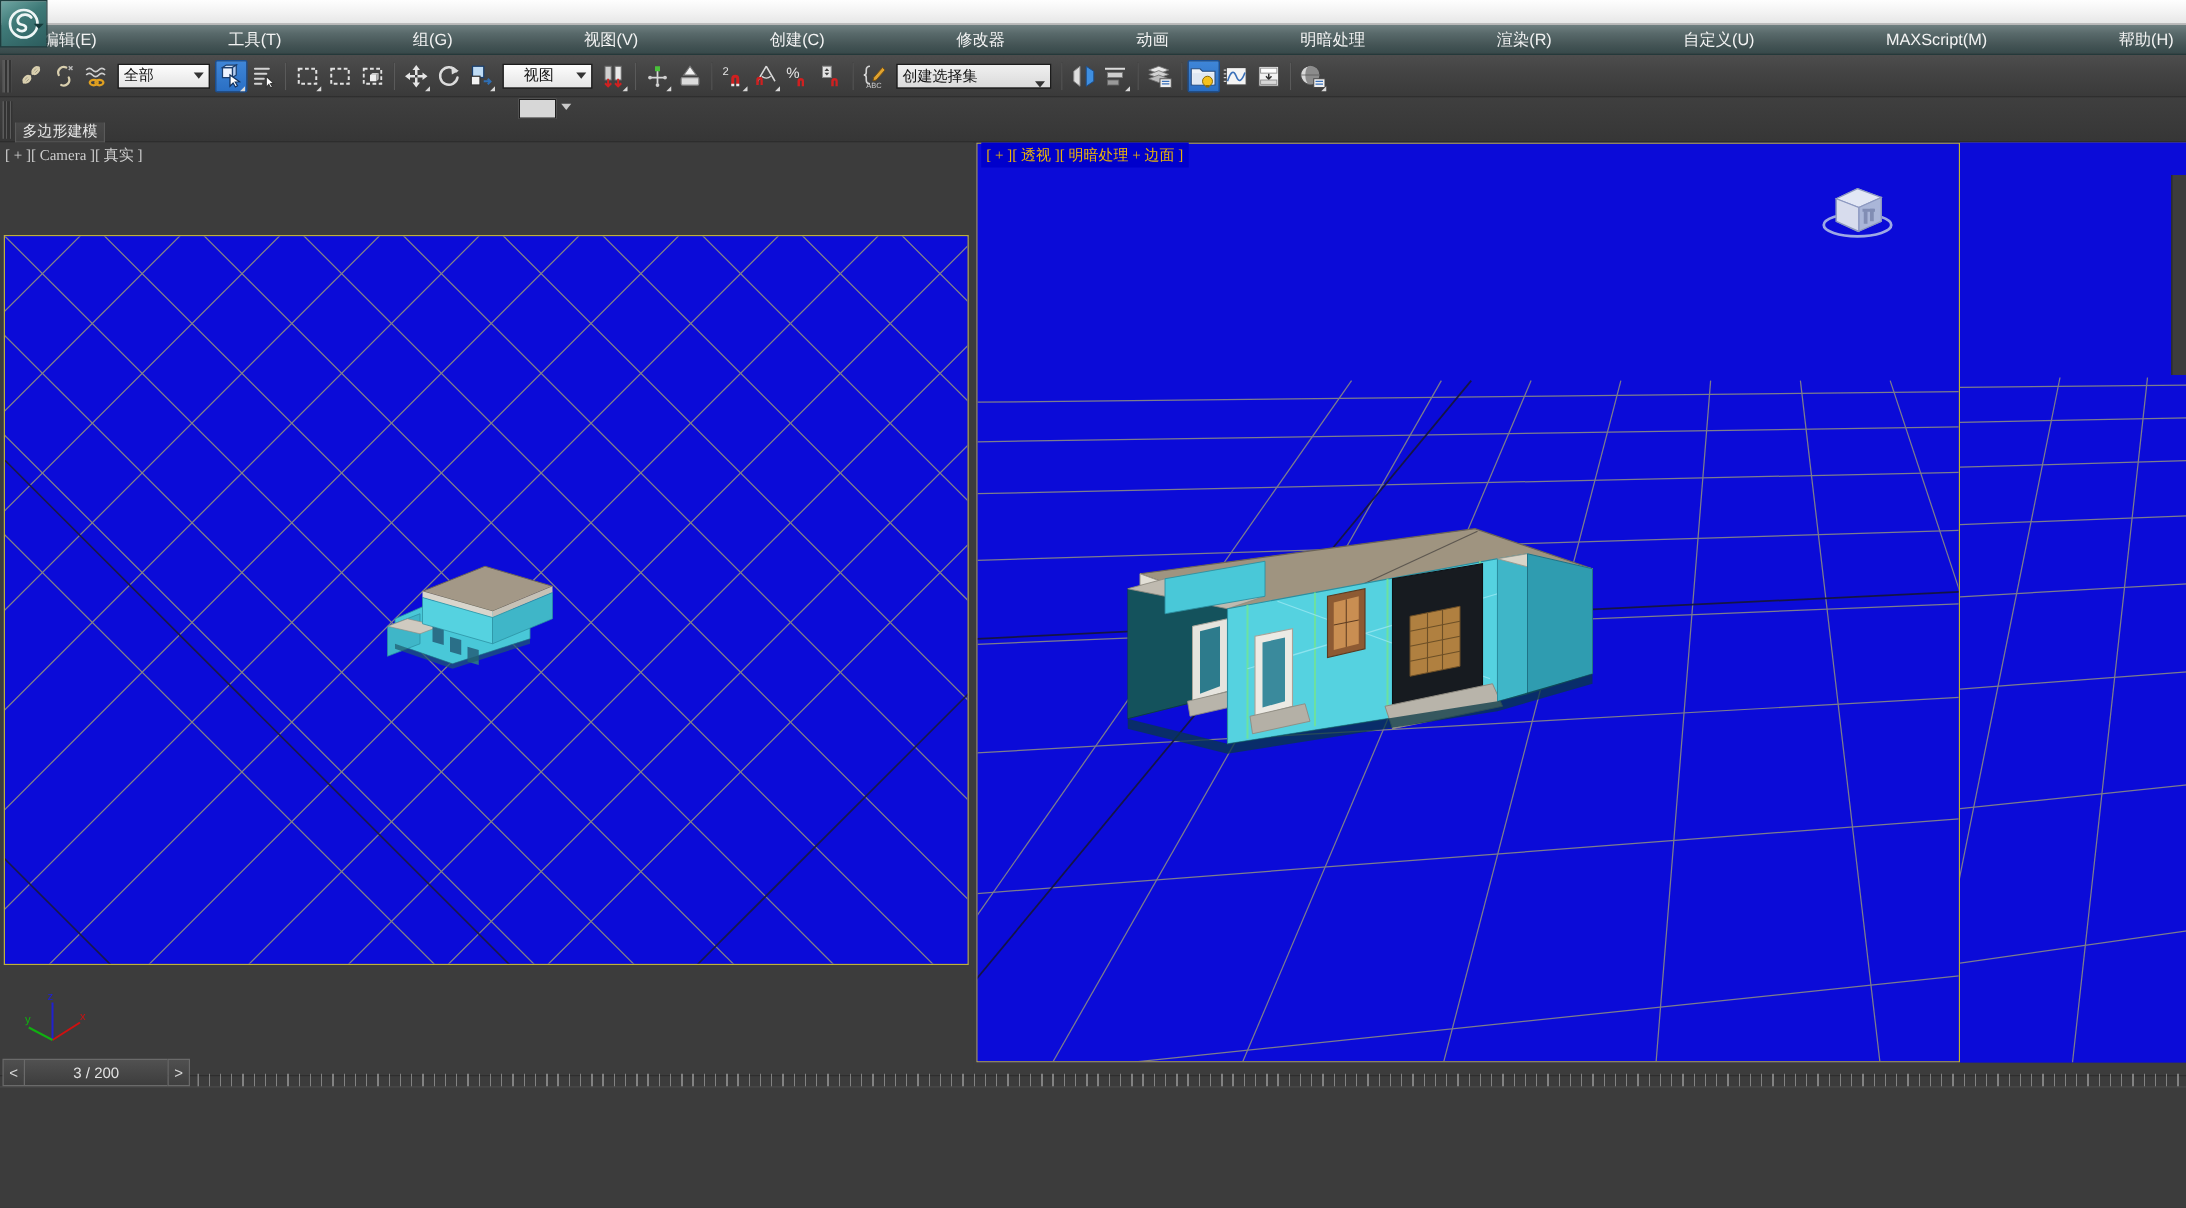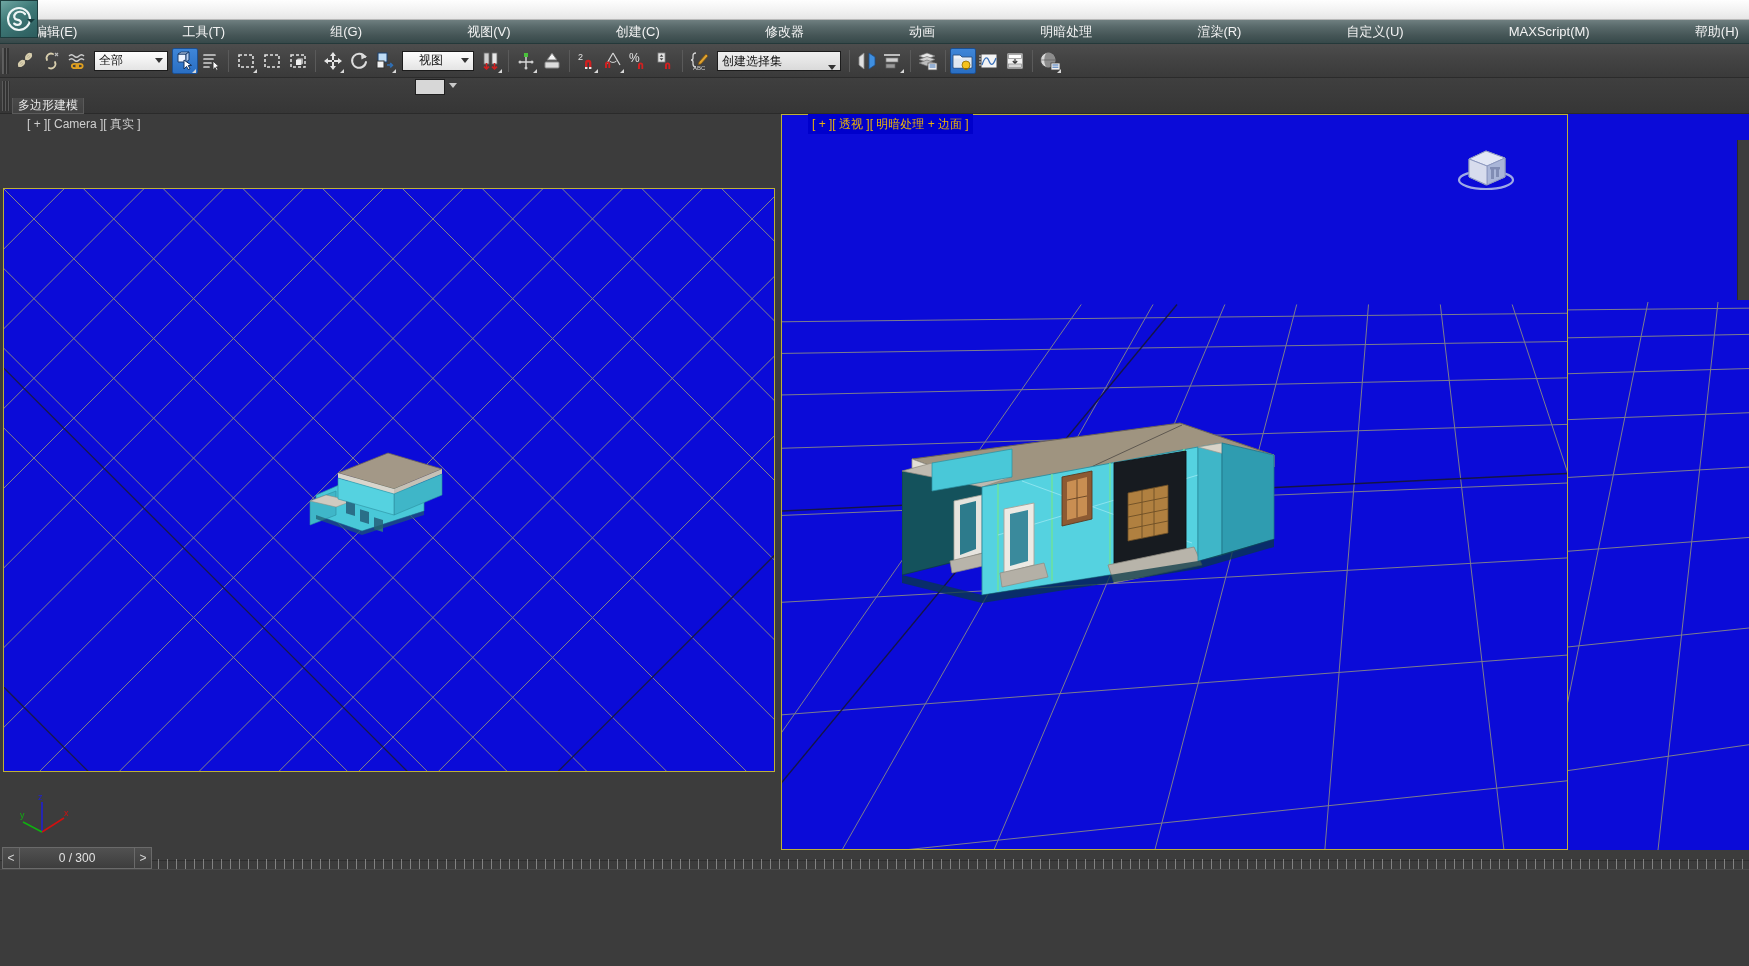--- a/index.html
+++ b/index.html
@@ -118,8 +118,8 @@
   .vp { position: absolute; overflow: hidden; }
   .vp-head {
     position:absolute; left:0; top:0; height:20px;
-    color:#cfcfcf; font-size:12px; font-family:Liberation Sans, sans-serif;
-    padding: 2px 4px; white-space:nowrap; z-index: 5; margin-left: 23px;
+    color:#cfcfcf; font-size:12px; font-family:Liberation Serif, serif;
+    padding: 2px 4px; white-space:nowrap; z-index: 5;
   }
   .vp-head.hilite { background:#0000cc; color:#eab308; }
 

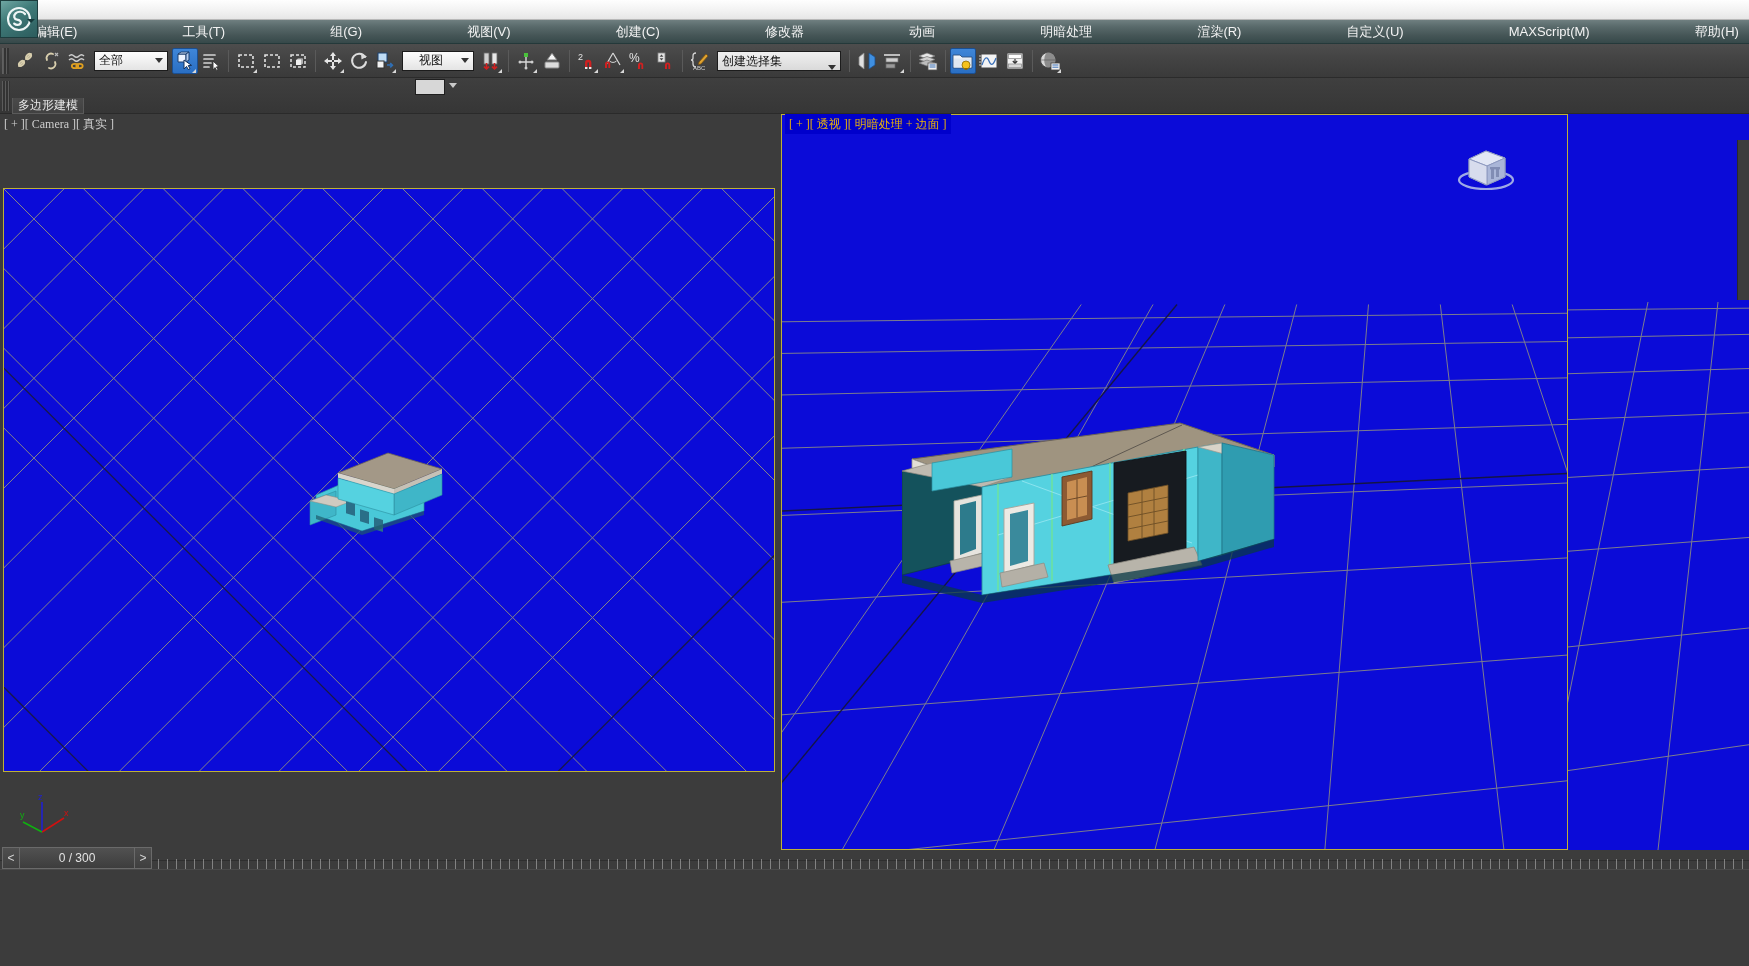--- a/index.html
+++ b/index.html
@@ -727,7 +727,7 @@
     <div class="track-ticks"></div>
     <div class="timeslider">
       <div class="ts-arrow">&lt;</div>
-      <div class="ts-field">0 / 300</div>
+      <div class="ts-field">3 / 200</div>
       <div class="ts-arrow">&gt;</div>
     </div>
   </div>

